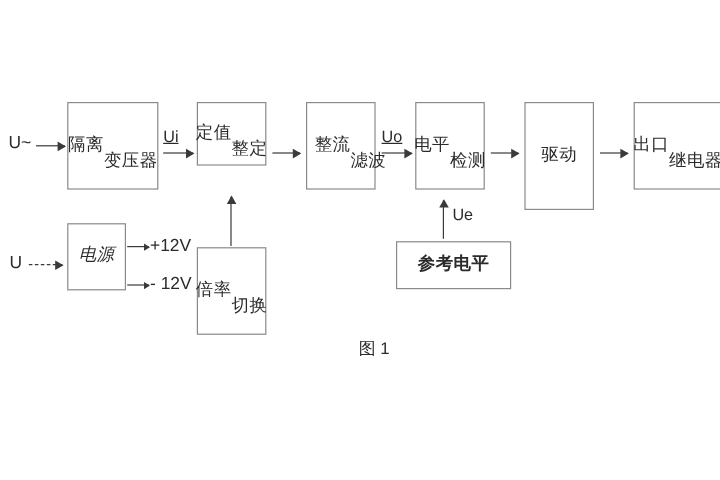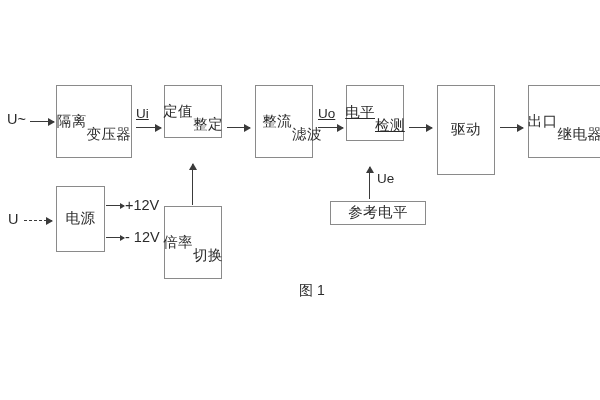--- a/index.html
+++ b/index.html
@@ -134,7 +134,7 @@
   <div class="lbl" style="left:318px; top:107px;text-decoration:underline;">Uo</div>
   <div class="arrow-h" style="left:318px; top:127px; width:25px;"></div>
 
-  <div class="blk two" style="left:346px; top:85px; width:58px; height:56px;text-decoration:underline;">
+  <div class="blk two" style="left:346px; top:85px; width:58px; height:73px;">
     <span class="ln">电平</span>
     <span class="ln">检测</span>
   </div>

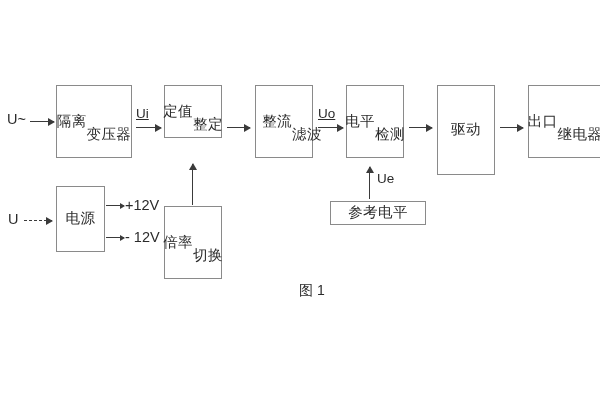--- a/index.html
+++ b/index.html
@@ -155,7 +155,7 @@
   <div class="lbl big" style="left:8px; top:212px;">U</div>
   <div class="arrow-h dashed" style="left:24px; top:220px; width:28px;"></div>
 
-  <div class="blk" style="left:56px; top:186px; width:49px; height:66px;">
+  <div class="blk" style="left:56px; top:186px; width:49px; height:56px;font-style:italic;">
     <span class="ln">电源</span>
   </div>
 

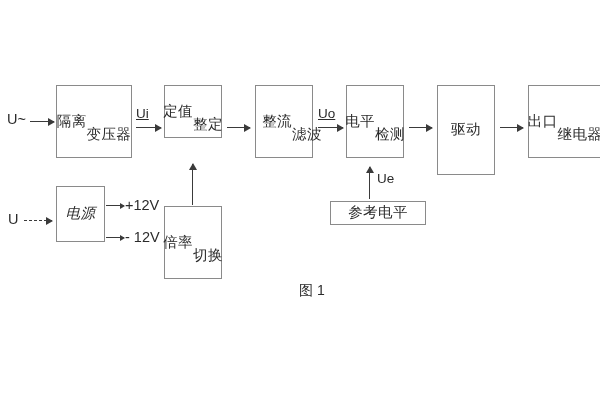--- a/index.html
+++ b/index.html
@@ -175,7 +175,7 @@
   <div class="arrow-v" style="left:369px; top:167px; height:32px;"></div>
   <div class="lbl" style="left:377px; top:172px;">Ue</div>
 
-  <div class="blk" style="left:330px; top:201px; width:96px; height:24px;">
+  <div class="blk" style="left:330px; top:201px; width:96px; height:40px;font-weight:bold;">
     <span class="ln">参考电平</span>
   </div>
 

